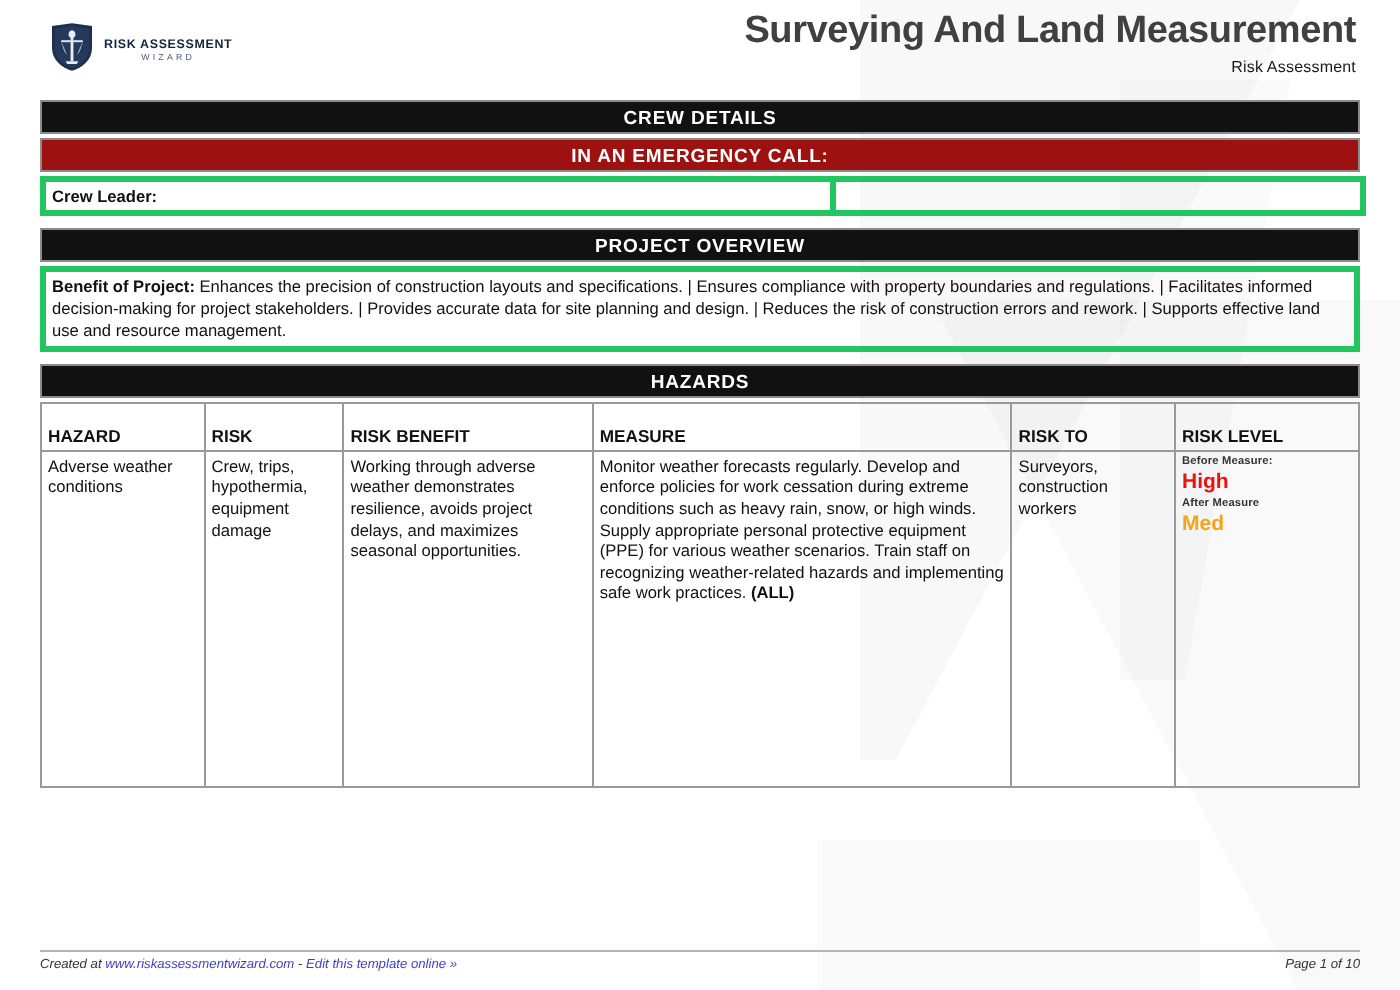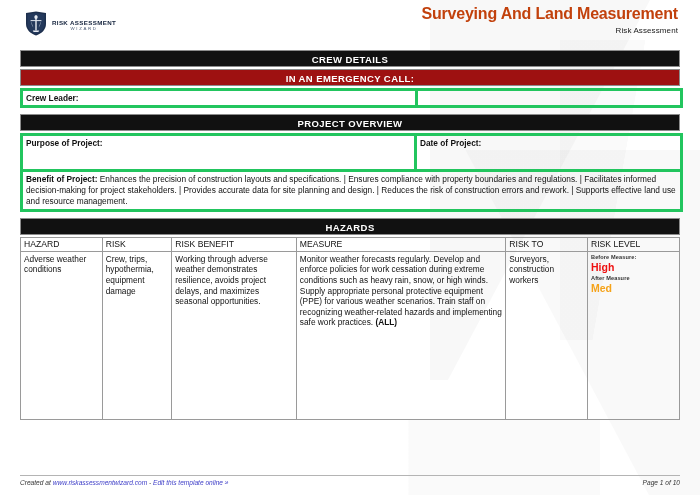--- a/index.html
+++ b/index.html
@@ -93,9 +93,9 @@
     padding-right: 2px;
   }
   .doc-title {
-    font-size: 16px;
-    font-weight: bold;
-    color: #c2410c;
+    font-size: 19px;
+    font-weight: bold;
+    color: #404040;
     letter-spacing: -0.2px;
     line-height: 1.05;
   }

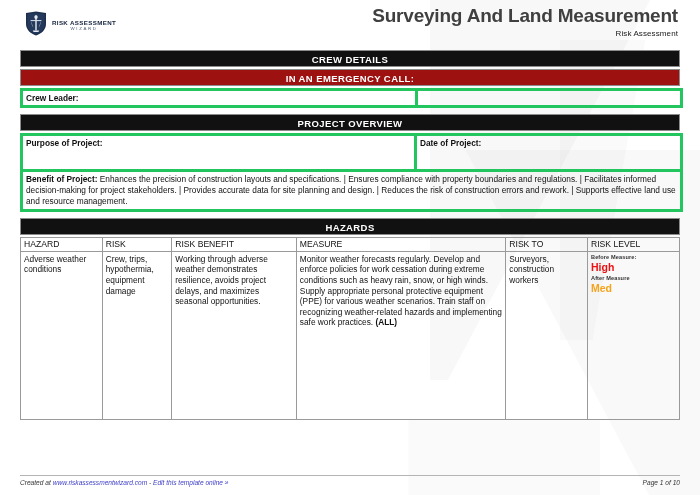--- a/index.html
+++ b/index.html
@@ -280,14 +280,6 @@
 
   <table class="grid">
     <tbody>
-        <tr class="po-row1">
-      <td class="lbl" style="width:394px">
-        <span>Purpose of Project:</span>
-      </td>
-      <td class="lbl" style="width:266px">
-        <span>Date of Project:</span>
-      </td>
-    </tr>
     <tr>
       <td class="benefit-cell" colspan="2">
         <b>Benefit of Project:</b><span> Enhances the precision of construction layouts and specifications. | Ensures compliance with property boundaries and regulations. | Facilitates informed decision-making for project stakeholders. | Provides accurate data for site planning and design. | Reduces the risk of construction errors and rework. | Supports effective land use and resource management.</span>

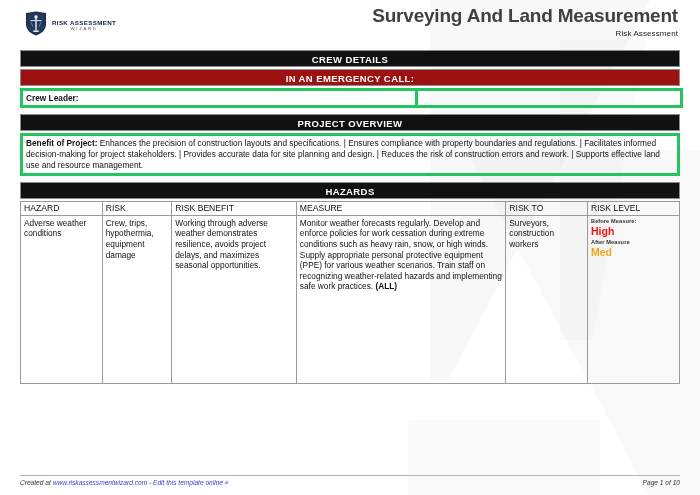--- a/index.html
+++ b/index.html
@@ -180,9 +180,9 @@
   }
   table.hz th {
     font-size: 8.6px;
-    font-weight: normal;
+    font-weight: bold;
     height: 13px;
-    padding-top: 1px;
+    padding-top: 11px;
   }
   table.hz td.body { height: 168px; line-height: 1.28; }
   td.measure b { font-weight: bold; }

